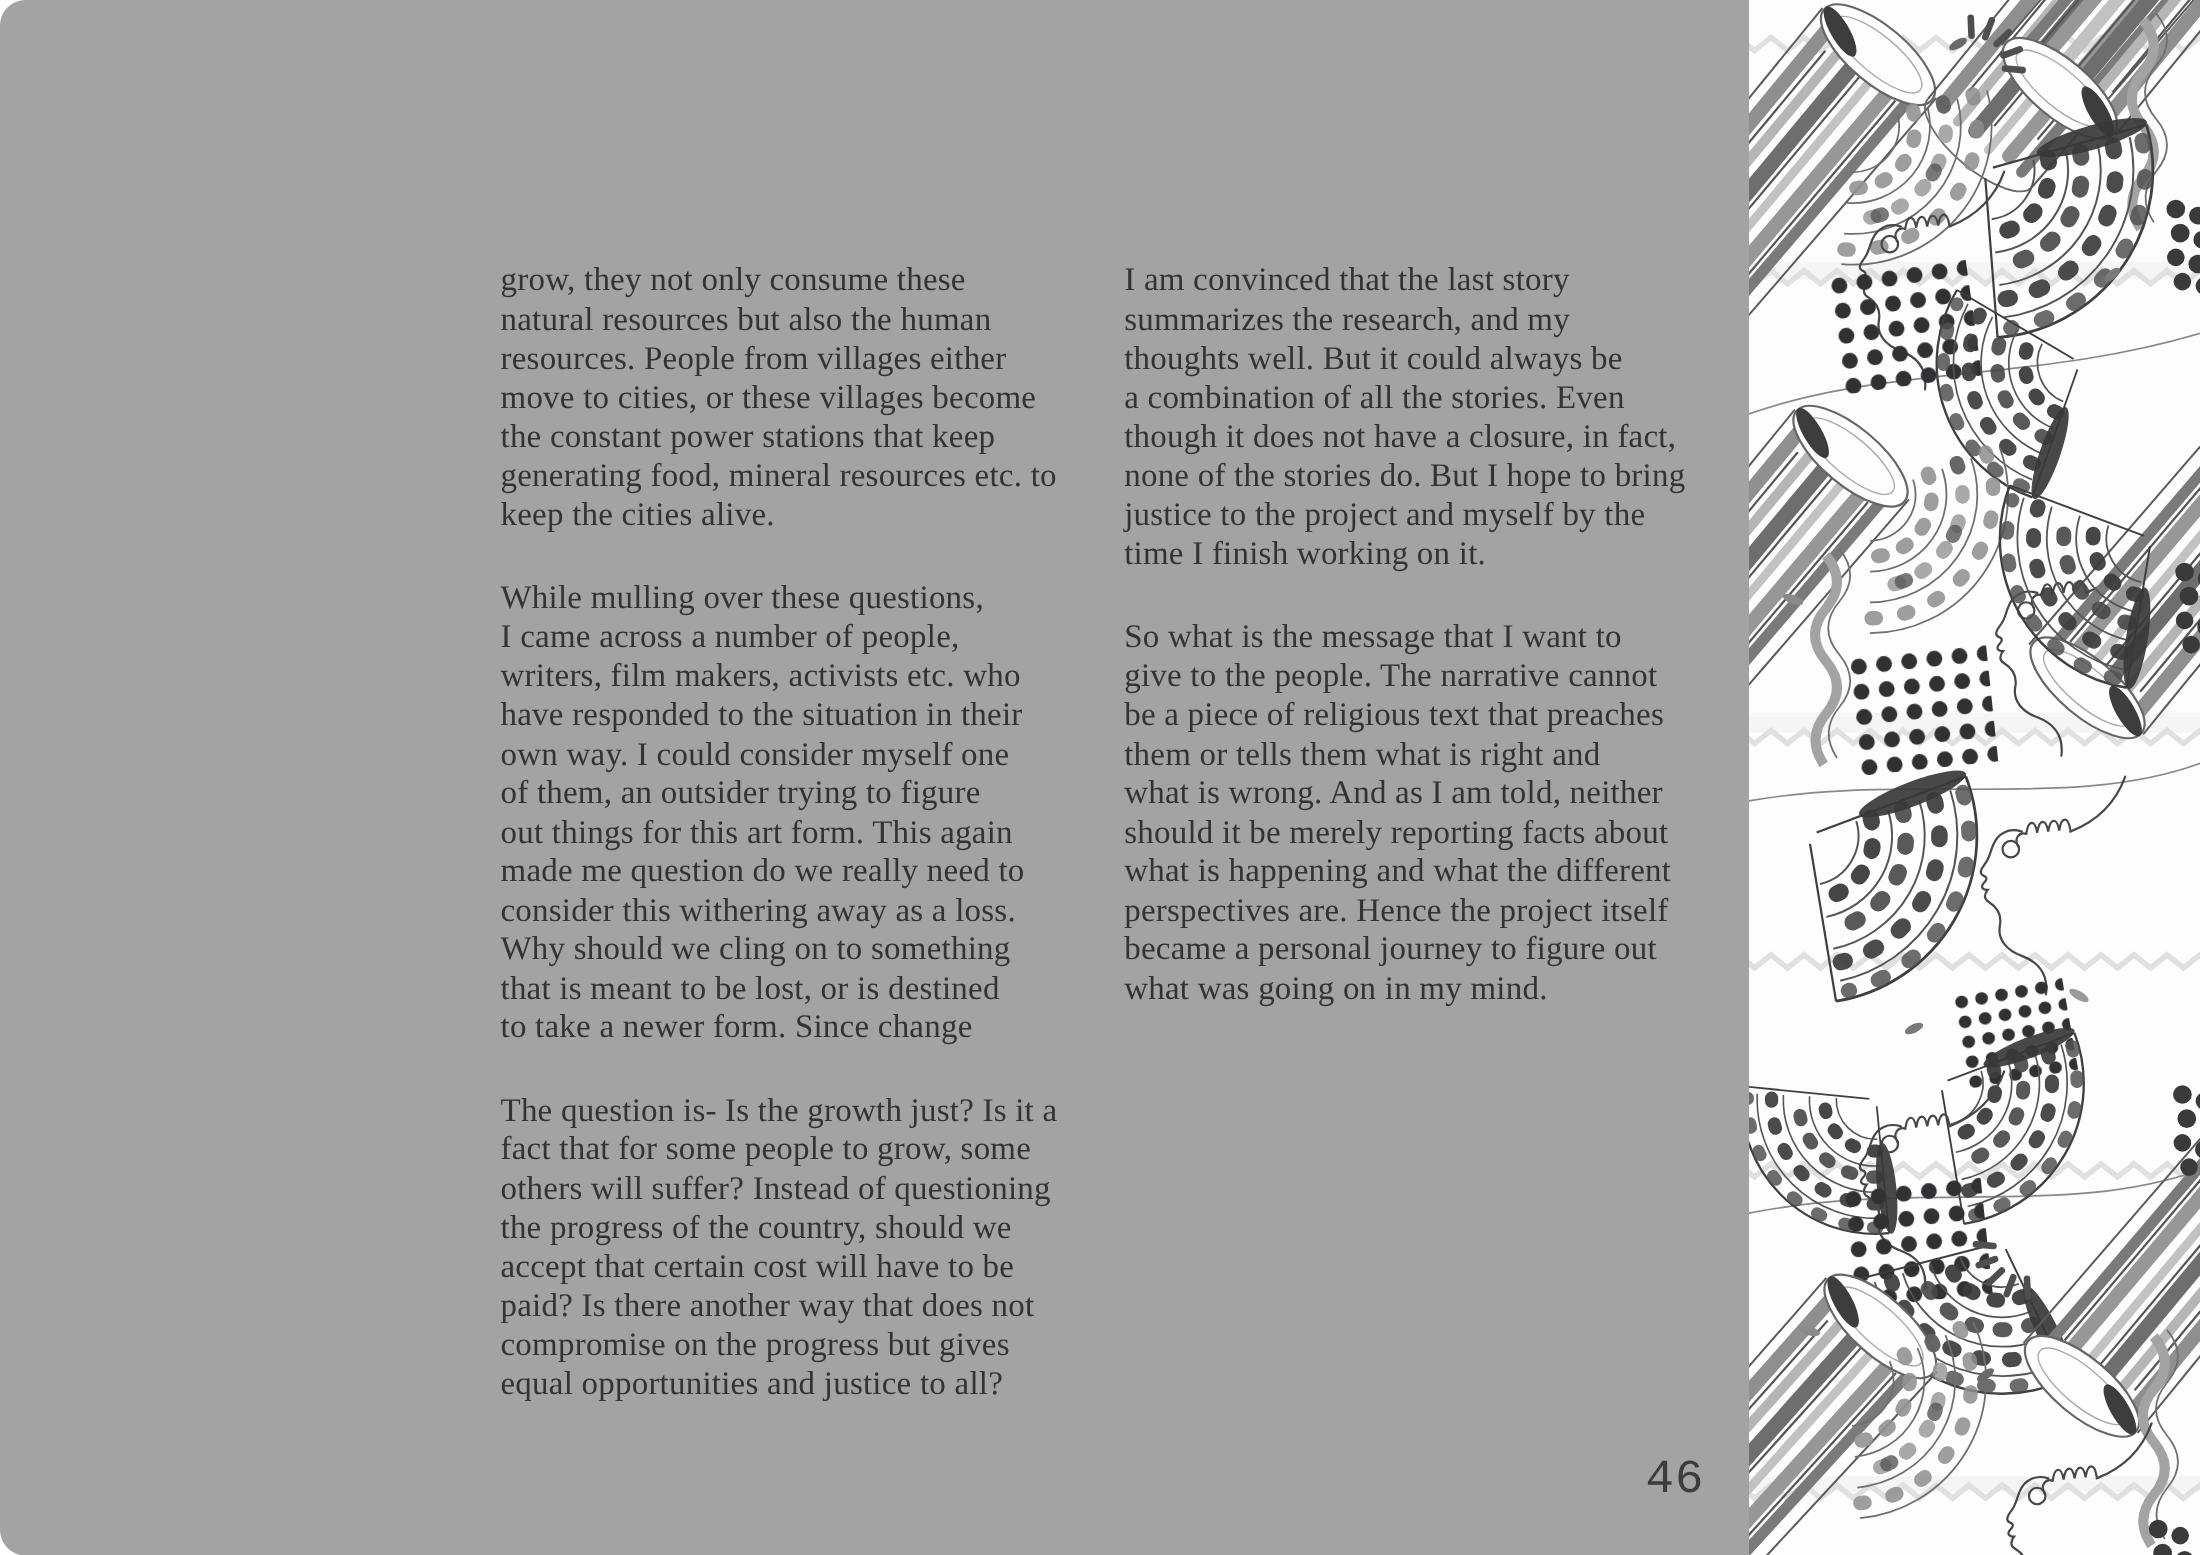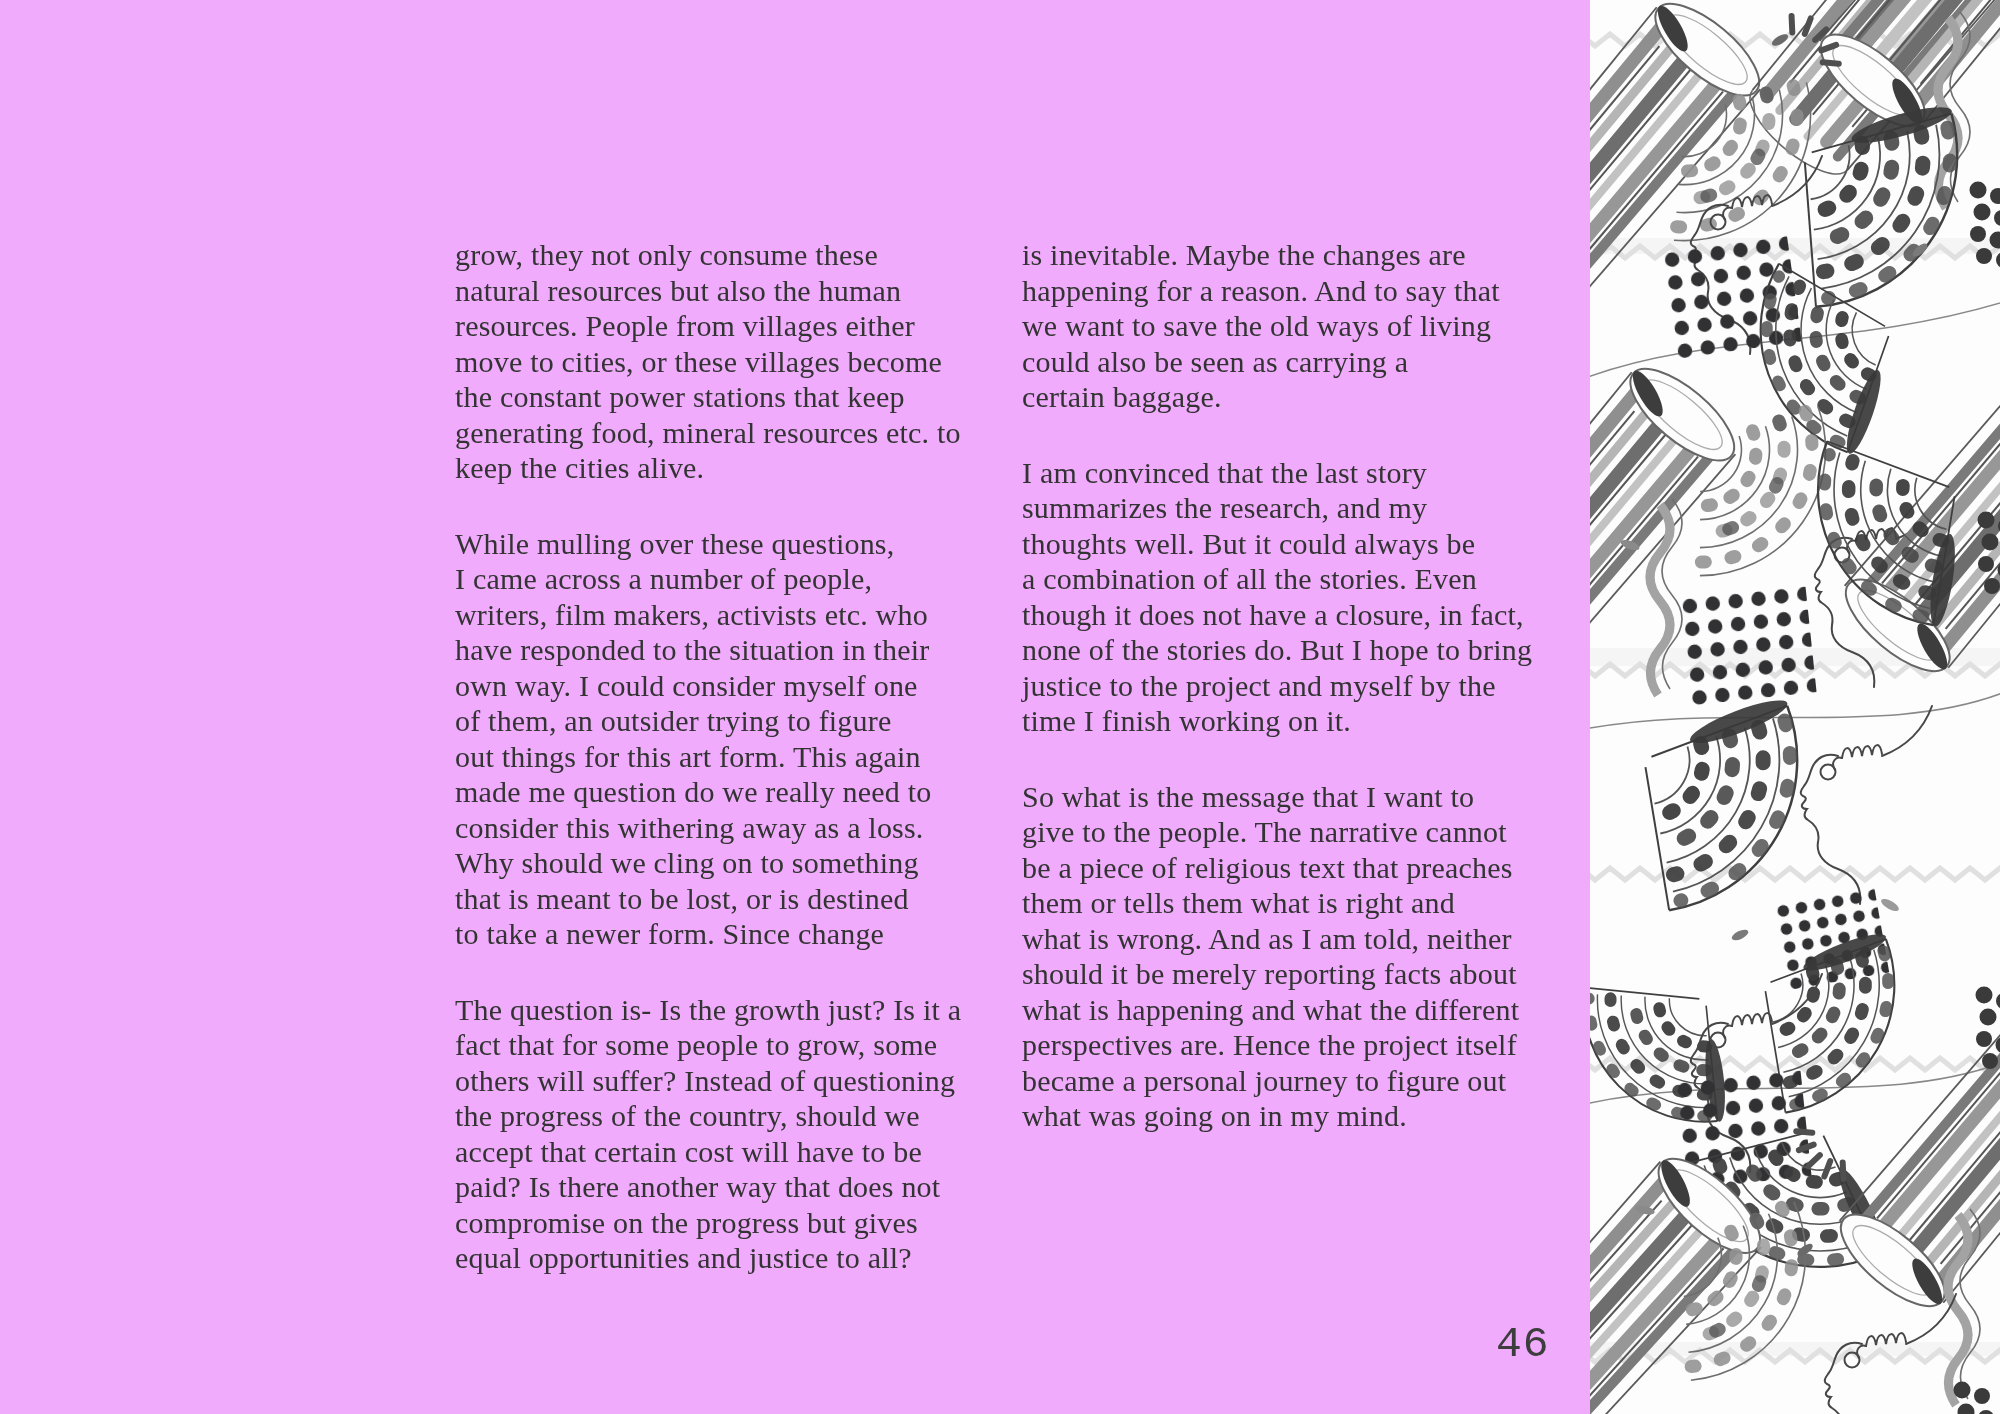--- a/index.html
+++ b/index.html
@@ -9,7 +9,7 @@
     font-family:"Liberation Serif", serif;
     color:#333333;
   }
-  .page{position:absolute;inset:0;background:#f0abfc;}
+  .page{position:absolute;inset:0;background:#a3a3a3;border-radius:23px;}
   .col{
     position:absolute;top:237px;width:565px;
     font-size:30px;line-height:35.5px;letter-spacing:0.2px;

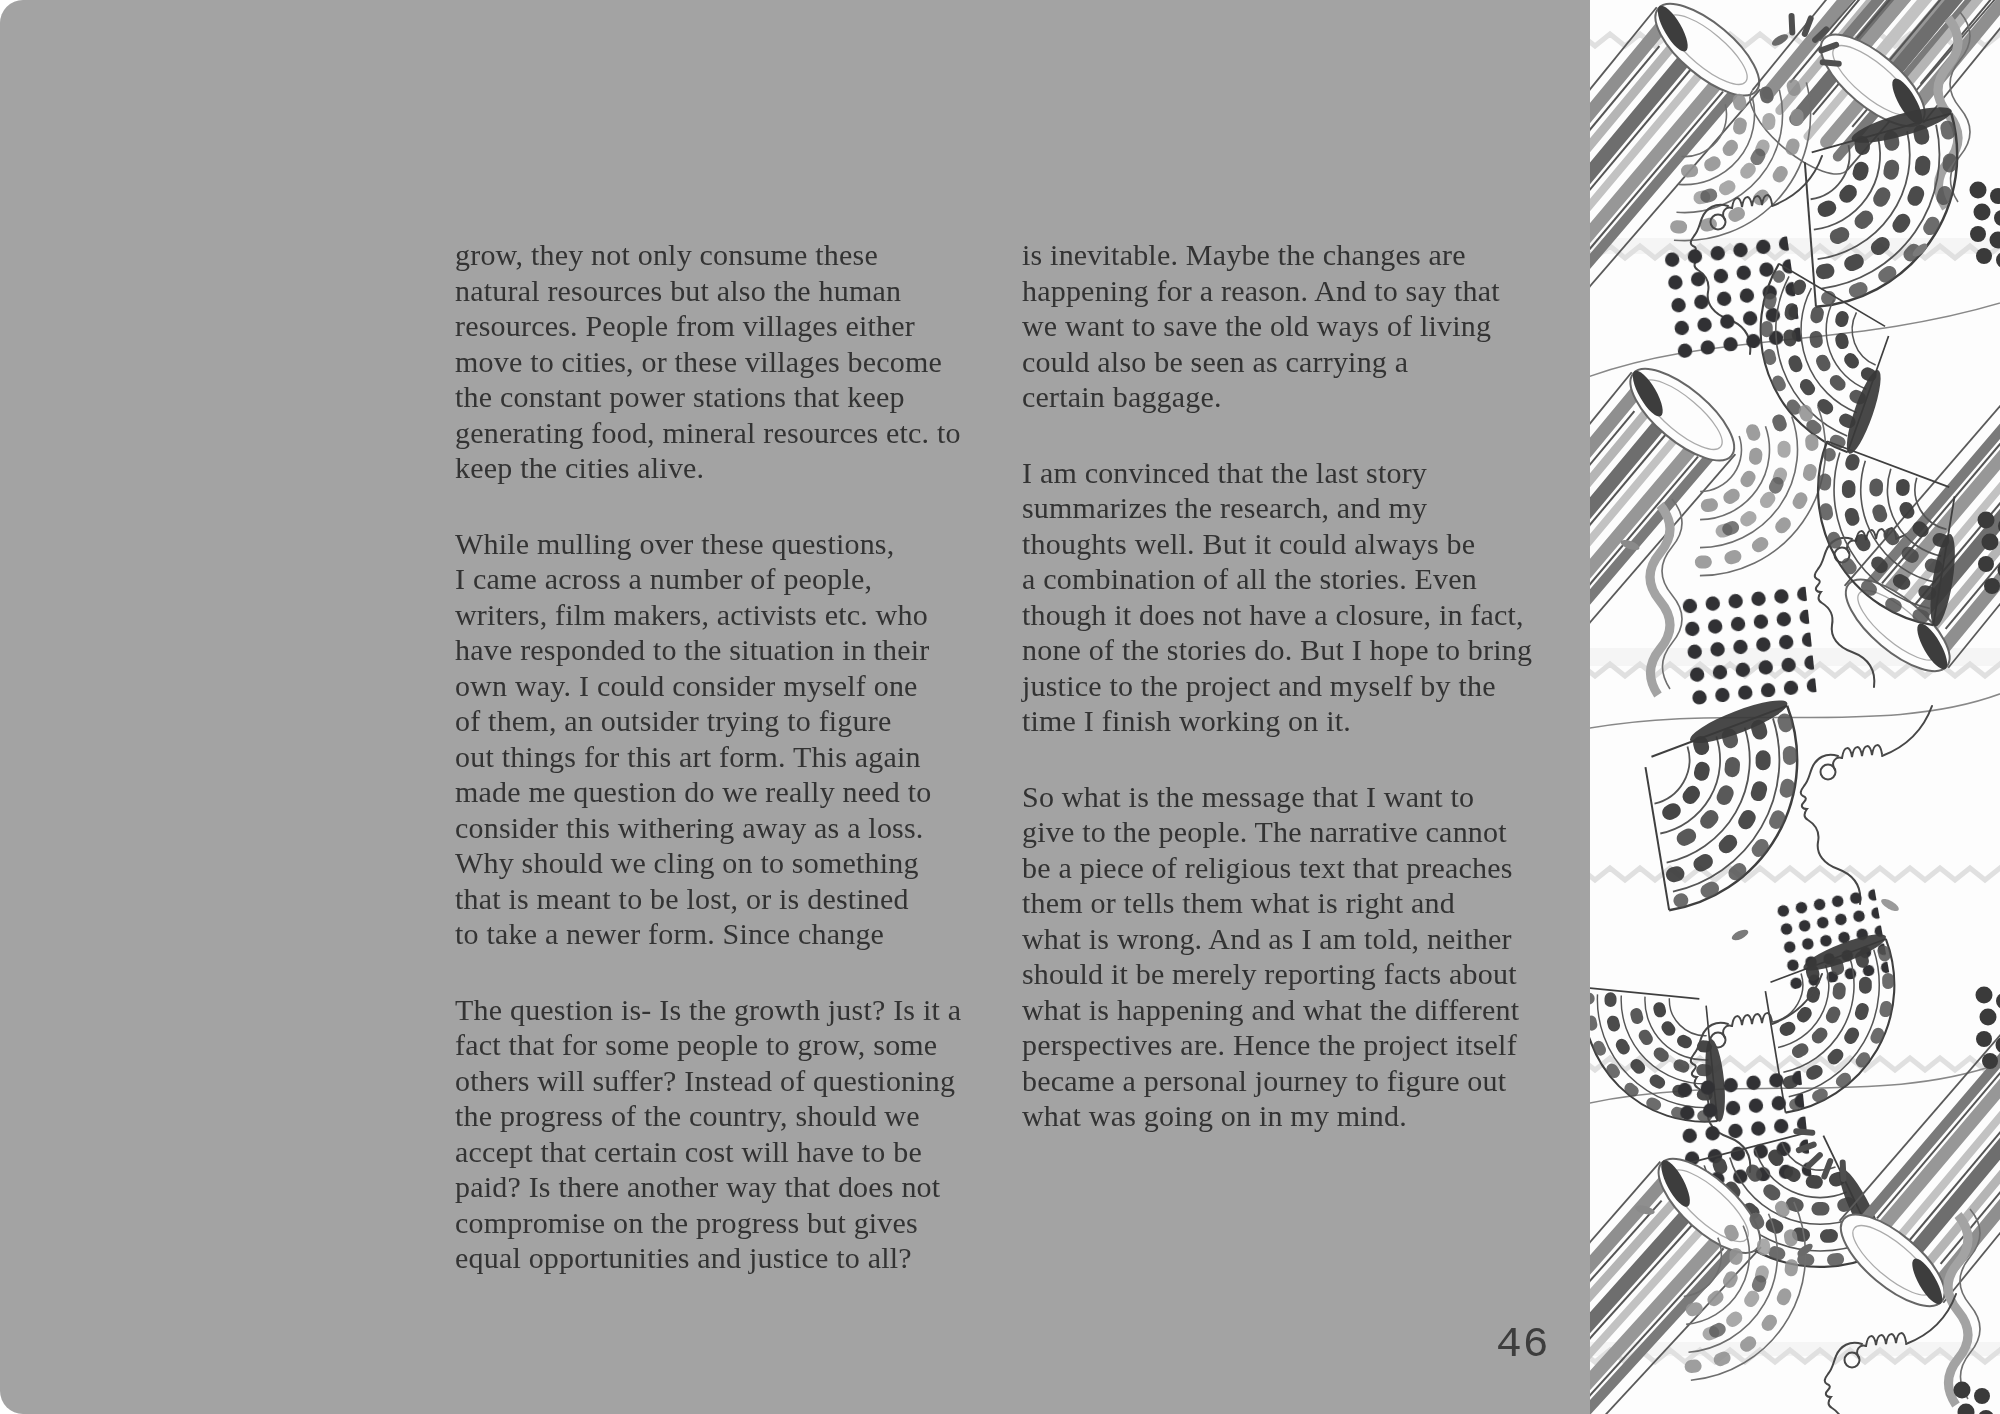--- a/index.html
+++ b/index.html
@@ -64,11 +64,6 @@
   </div>
 
   <div class="col col-right">
-    <p class="para">is inevitable. Maybe the changes are
-happening for a reason. And to say that
-we want to save the old ways of living
-could also be seen as carrying a
-certain baggage.</p>
     <p class="para">I am convinced that the last story
 summarizes the research, and my
 thoughts well. But it could always be

